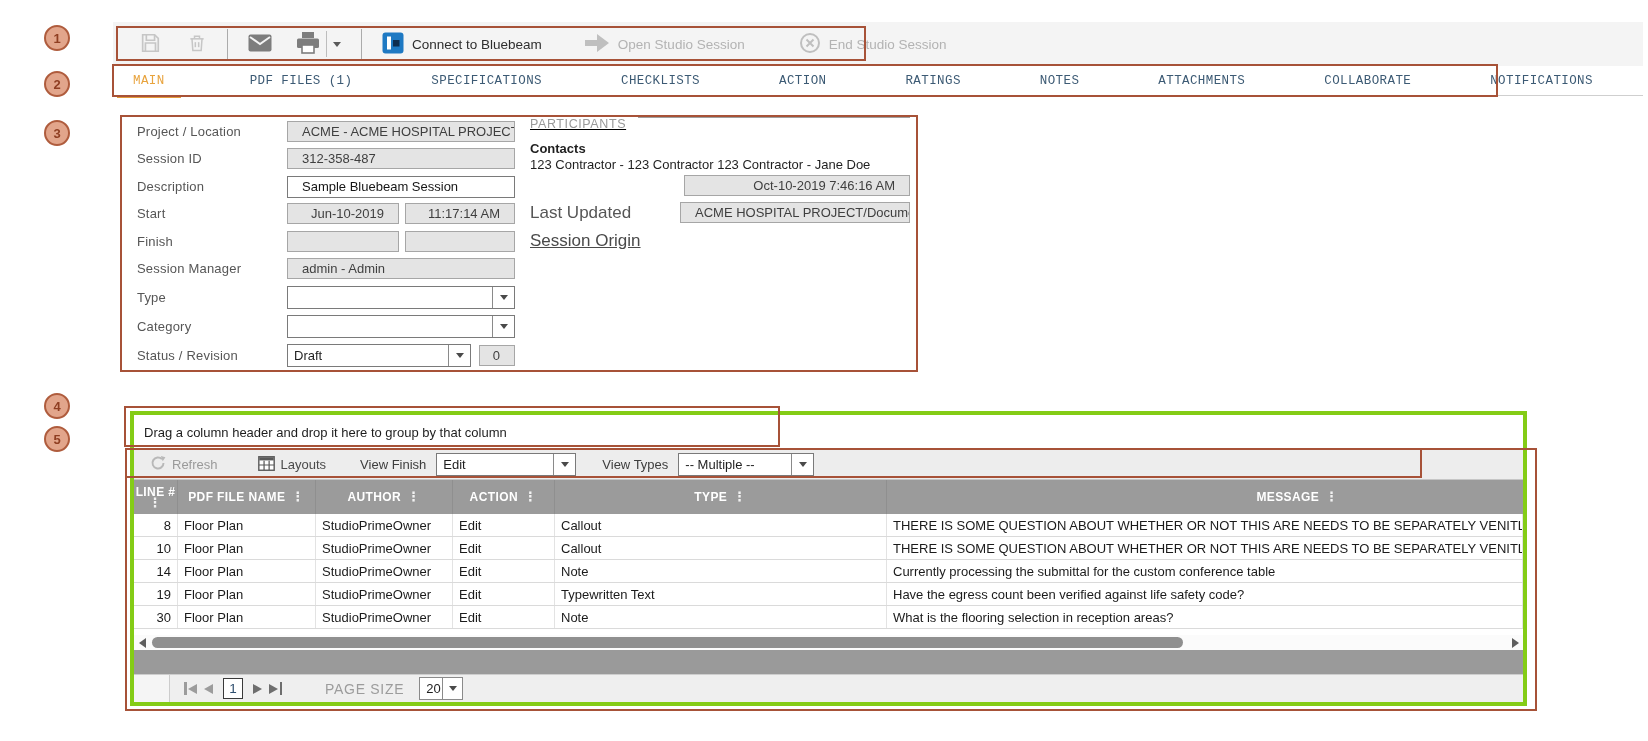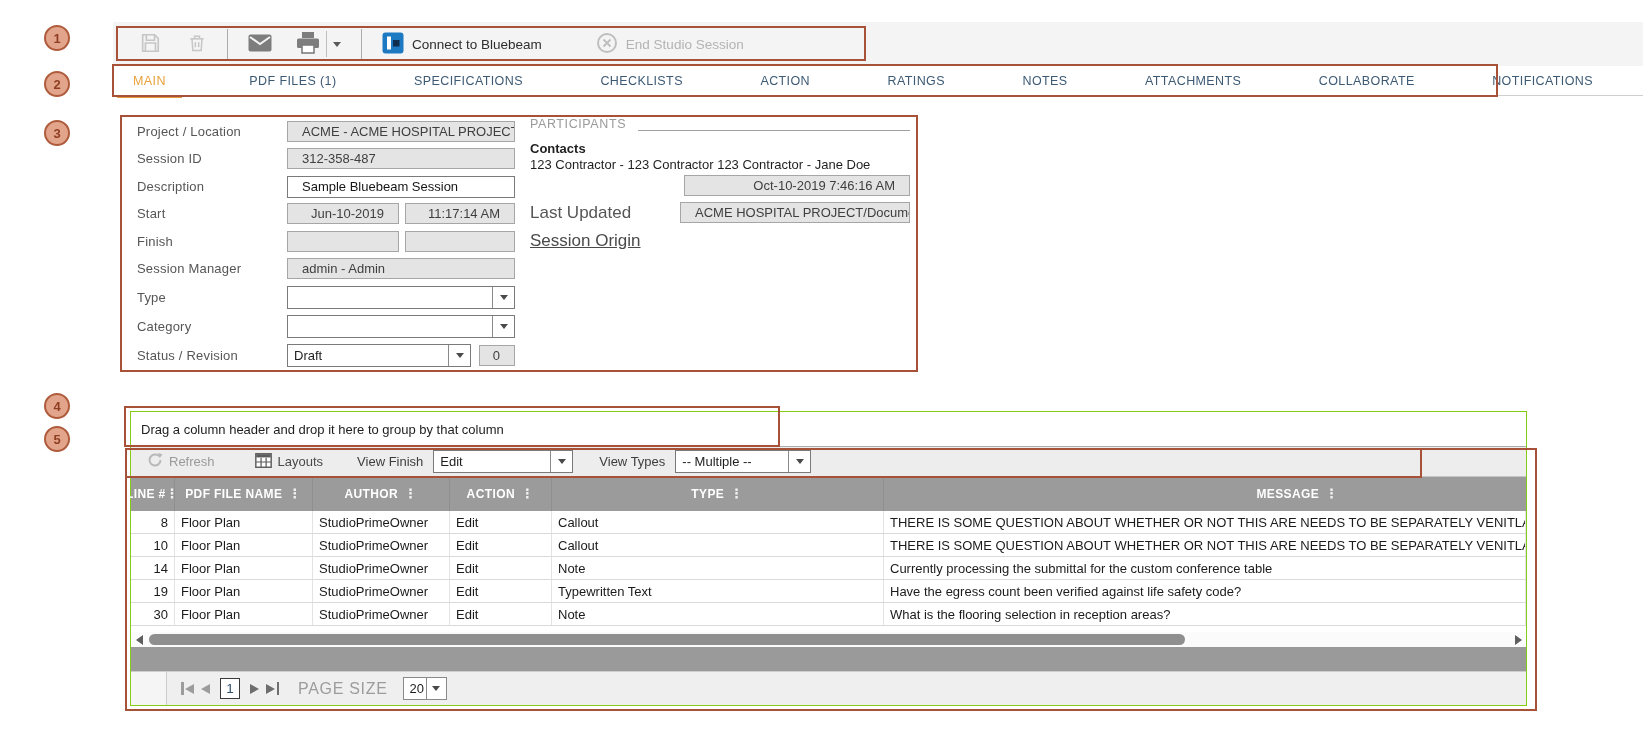--- a/index.html
+++ b/index.html
@@ -154,6 +154,14 @@
         </span>
         <span class="tlabel">Connect to Bluebeam</span>
       </button>
+      <button class="tbtn" style="margin-left:30px">
+        <span>
+          <svg width="26" height="20" viewBox="0 0 26 20">
+            <polygon points="1,7 13,7 13,1 25,10 13,19 13,13 1,13" fill="#BFBFBF"></polygon>
+          </svg>
+        </span>
+        <span class="tlabel dis">Open Studio Session</span>
+      </button>
       <button class="tbtn" style="margin-left:42px">
         <span>
           <svg width="22" height="22" viewBox="0 0 22 22" fill="none" stroke="#BFBFBF" stroke-width="2">

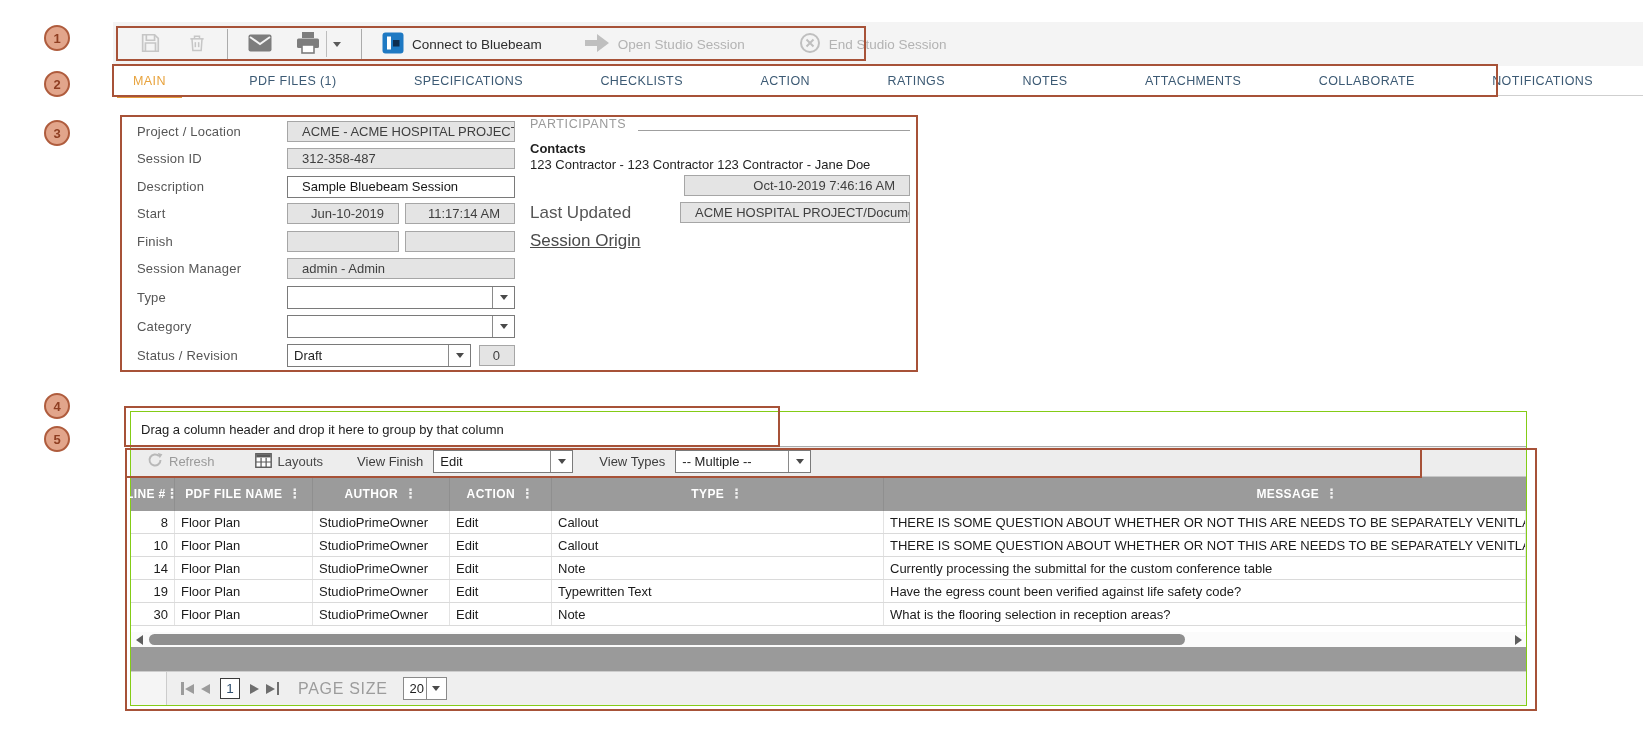--- a/index.html
+++ b/index.html
@@ -18,7 +18,7 @@
   
   .tabstrip{position:absolute;left:113px;top:66px;width:1530px;height:30px;background:#fff;
             border-bottom:1px solid #CFCFCF;display:flex;align-items:center;justify-content:space-between;
-            padding-right:40px;box-sizing:border-box;}
+            padding-right:40px;box-sizing:border-box;font-family:Liberation Mono, monospace;}
   .tab{position:relative;height:30px;display:flex;align-items:center;padding:0 10px;font-size:12.5px;
        letter-spacing:.4px;color:#3C5A74;white-space:nowrap;cursor:default;}
   .tab.first{padding-left:20px;padding-right:16px;}

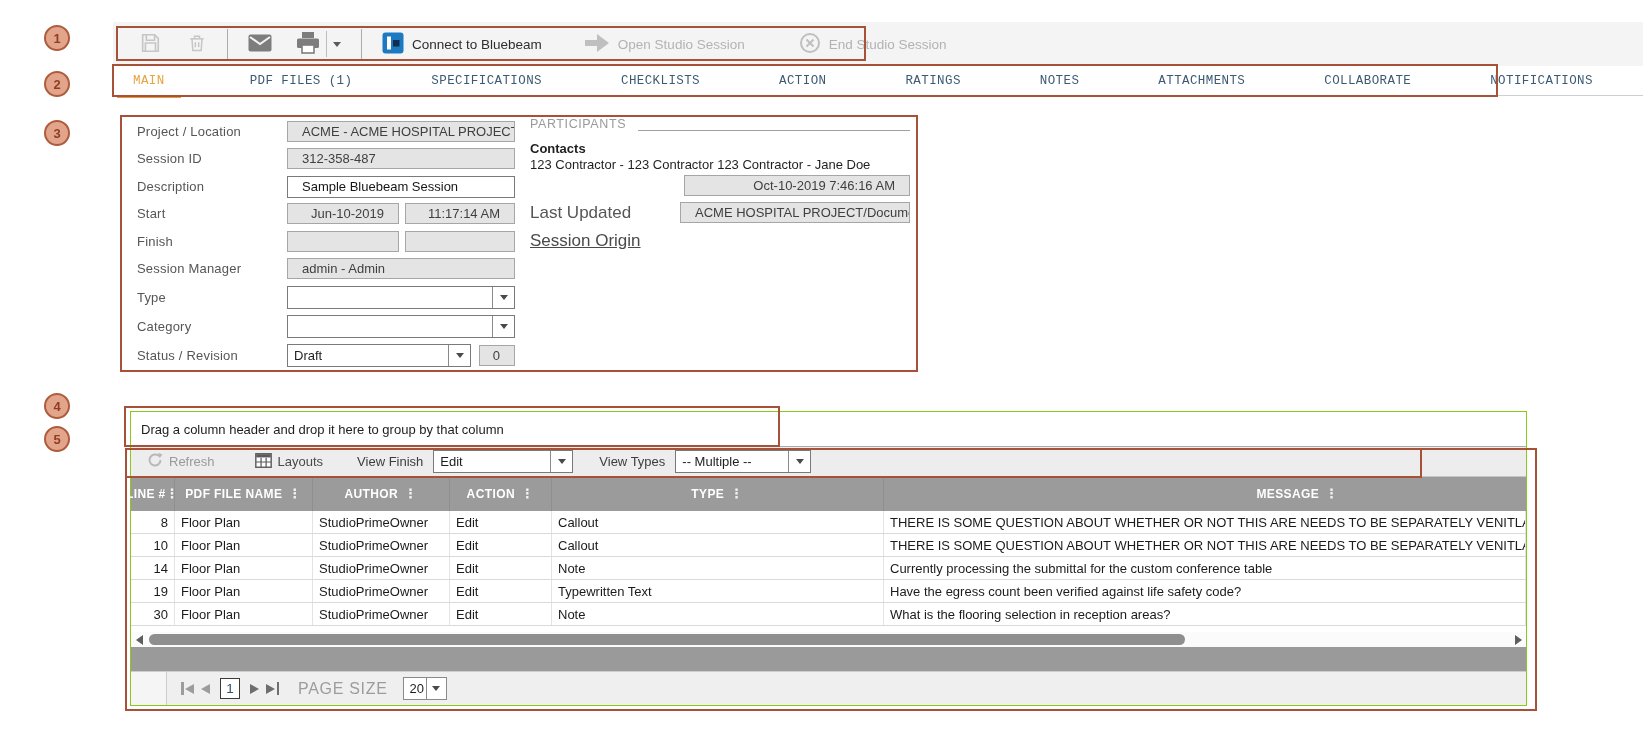--- a/index.html
+++ b/index.html
@@ -39,7 +39,7 @@
   .caret{width:0;height:0;border-left:4px solid transparent;border-right:4px solid transparent;border-top:5px solid #4A4A4A;}
 
   
-  .p-head{position:absolute;left:530px;top:117px;width:380px;display:flex;align-items:flex-end;}
+  .p-head{position:absolute;left:530px;top:117px;width:380px;display:flex;align-items:flex-start;text-decoration:underline;}
   .p-head span{font-size:12.5px;color:#9A9A9A;letter-spacing:.6px;}
   .p-rule{flex:1;height:1px;background:#9F9F9F;margin-left:12px;}
   .p-contacts-label{position:absolute;left:530px;top:141px;font-size:13px;color:#1f1f1f;font-weight:700;}

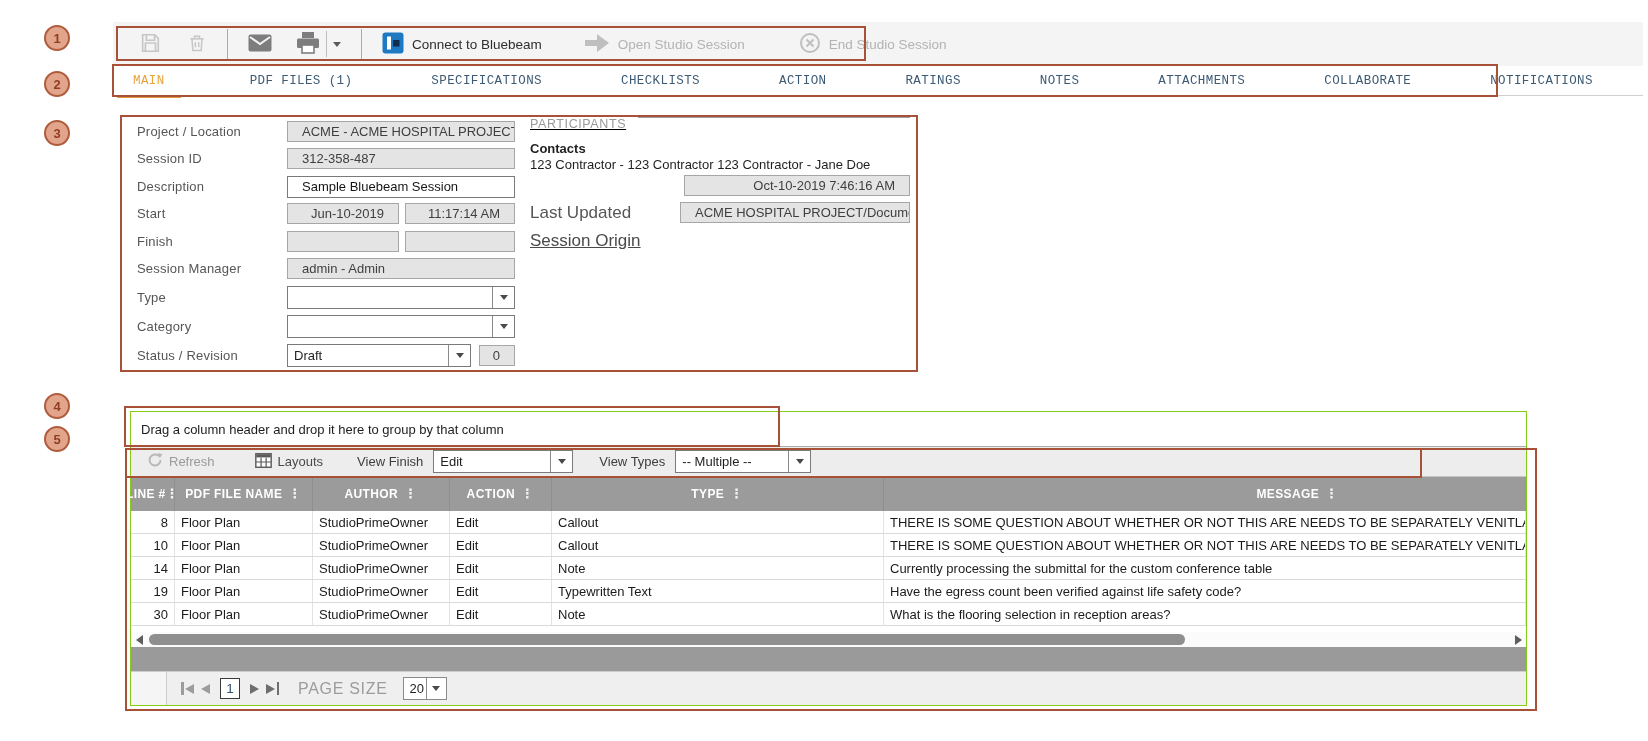--- a/index.html
+++ b/index.html
@@ -48,7 +48,7 @@
   .link{text-decoration:underline;color:#4a4a4a;cursor:pointer;}
 
   
-  .grid{position:absolute;left:130px;top:411px;width:1397px;height:295px;border:1px solid #84cc16;
+  .grid{position:absolute;left:130px;top:411px;width:1397px;height:295px;border:4px solid #84cc16;
         box-sizing:border-box;display:flex;flex-direction:column;background:#fff;}
   .dragbar{height:35px;box-sizing:border-box;background:#fff;border-bottom:1px solid #ABABAB;
            display:flex;align-items:center;padding:0 10px;font-size:13px;color:#1d1d1d;}

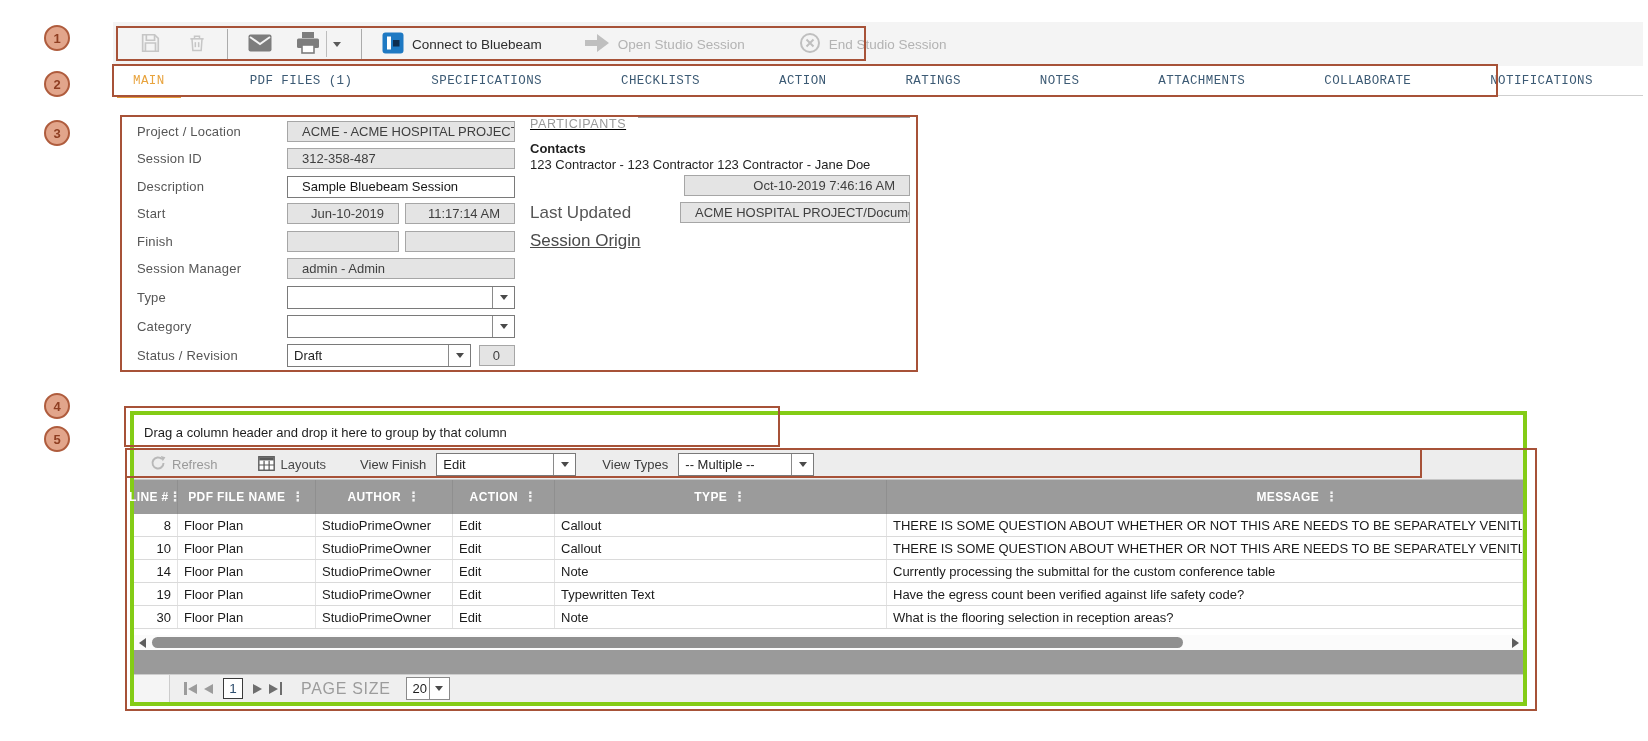--- a/index.html
+++ b/index.html
@@ -60,7 +60,7 @@
   .ghead{height:34px;background:#9B9B9B;display:flex;color:#fff;box-sizing:border-box;}
   .th{display:flex;align-items:center;justify-content:center;gap:6px;border-right:1px solid #8F8F8F;
       font-size:12px;font-weight:700;letter-spacing:.4px;box-sizing:border-box;white-space:nowrap;}
-  .th.col-line{gap:0;line-height:12px;}
+  .th.col-line{flex-direction:column;gap:0;line-height:12px;}
   .kebab{font-size:13px;font-weight:700;color:#F2F2F2;line-height:10px;}
   .tr{display:flex;height:23px;border-bottom:1px solid #DADADA;background:#fff;box-sizing:border-box;}
   .td{box-sizing:border-box;border-right:1px solid #E3E3E3;display:flex;align-items:center;

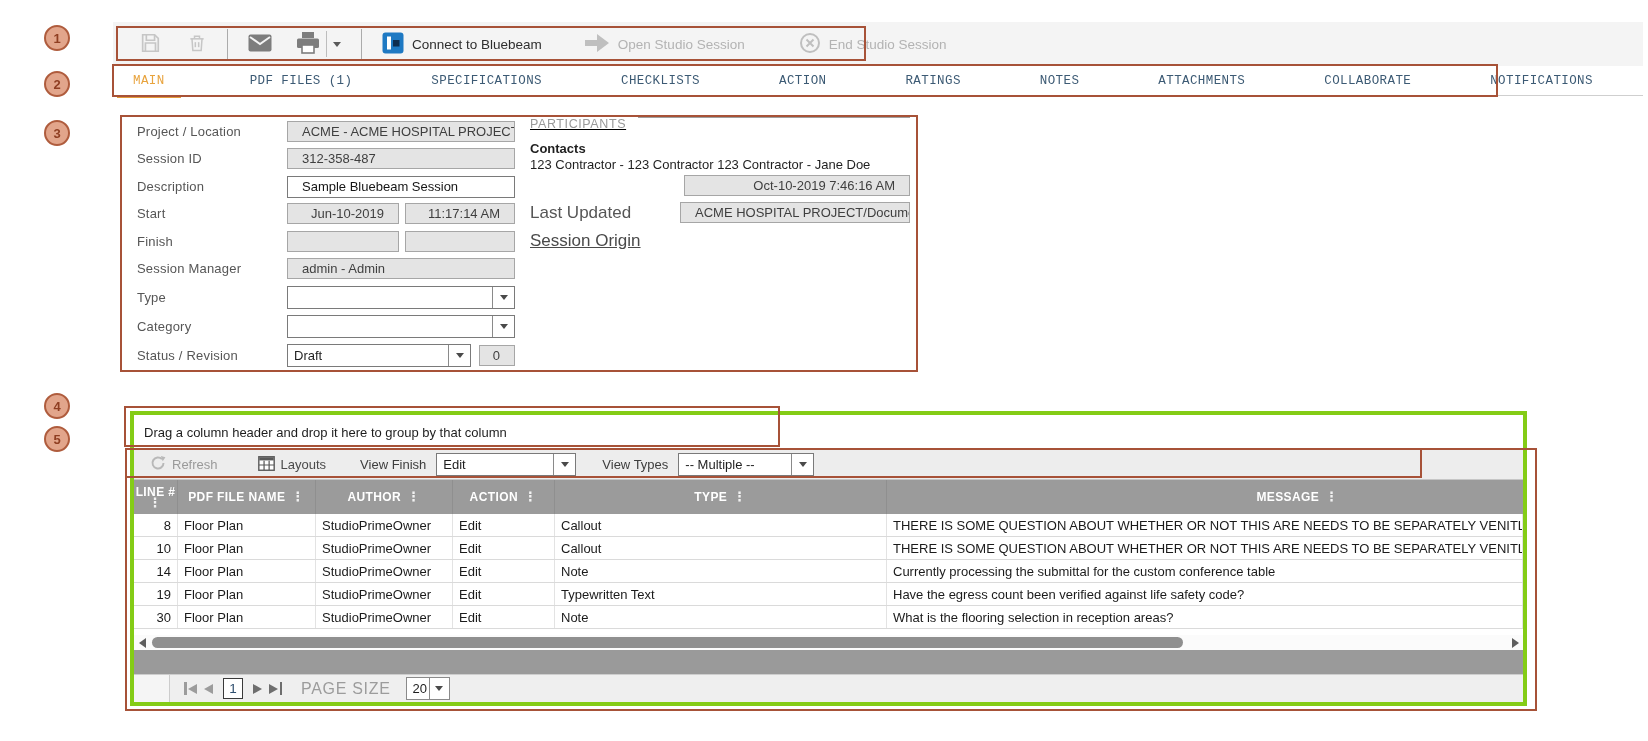--- a/index.html
+++ b/index.html
@@ -86,7 +86,7 @@
   .pbar-r{width:2.5px;height:13px;background:#6E6E6E;margin-left:1.5px;}
   .page-box{width:20px;height:21px;box-sizing:border-box;background:#fff;border:1.5px solid #3A3A3A;
             display:flex;align-items:center;justify-content:center;font-size:13.5px;color:#2F4F6F;margin:0 3px;}
-  .psize-label{margin-left:12px;font-size:16px;color:#9C9C9C;letter-spacing:.7px;}
+  .psize-label{margin-left:36px;font-size:14px;color:#9C9C9C;letter-spacing:.7px;}
   .psize-dd{width:44px;height:23px;margin-left:8px;border-color:#8A8A8A;}
 
   

